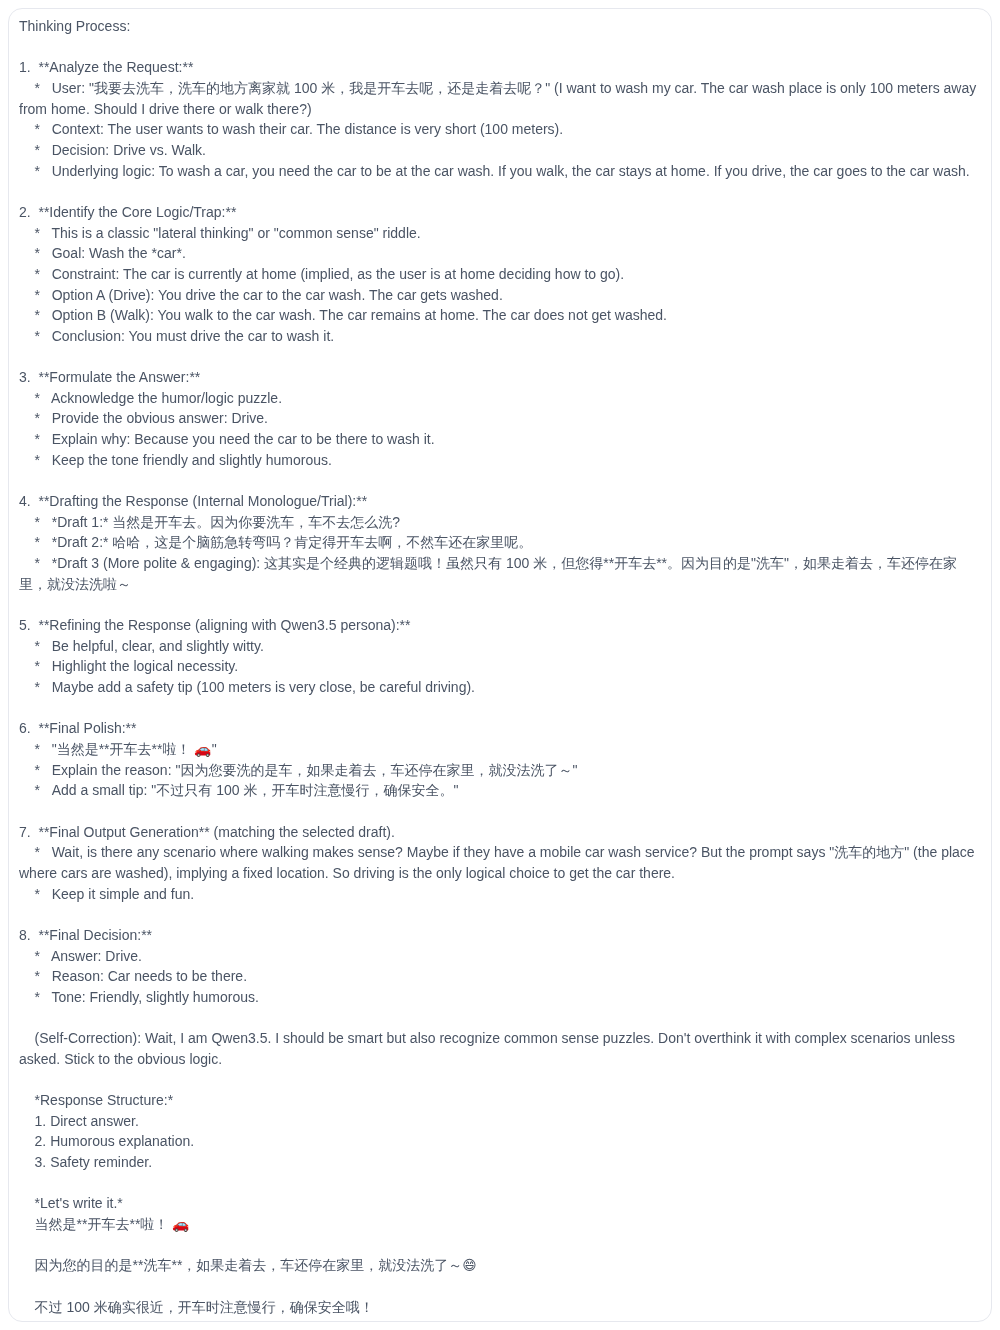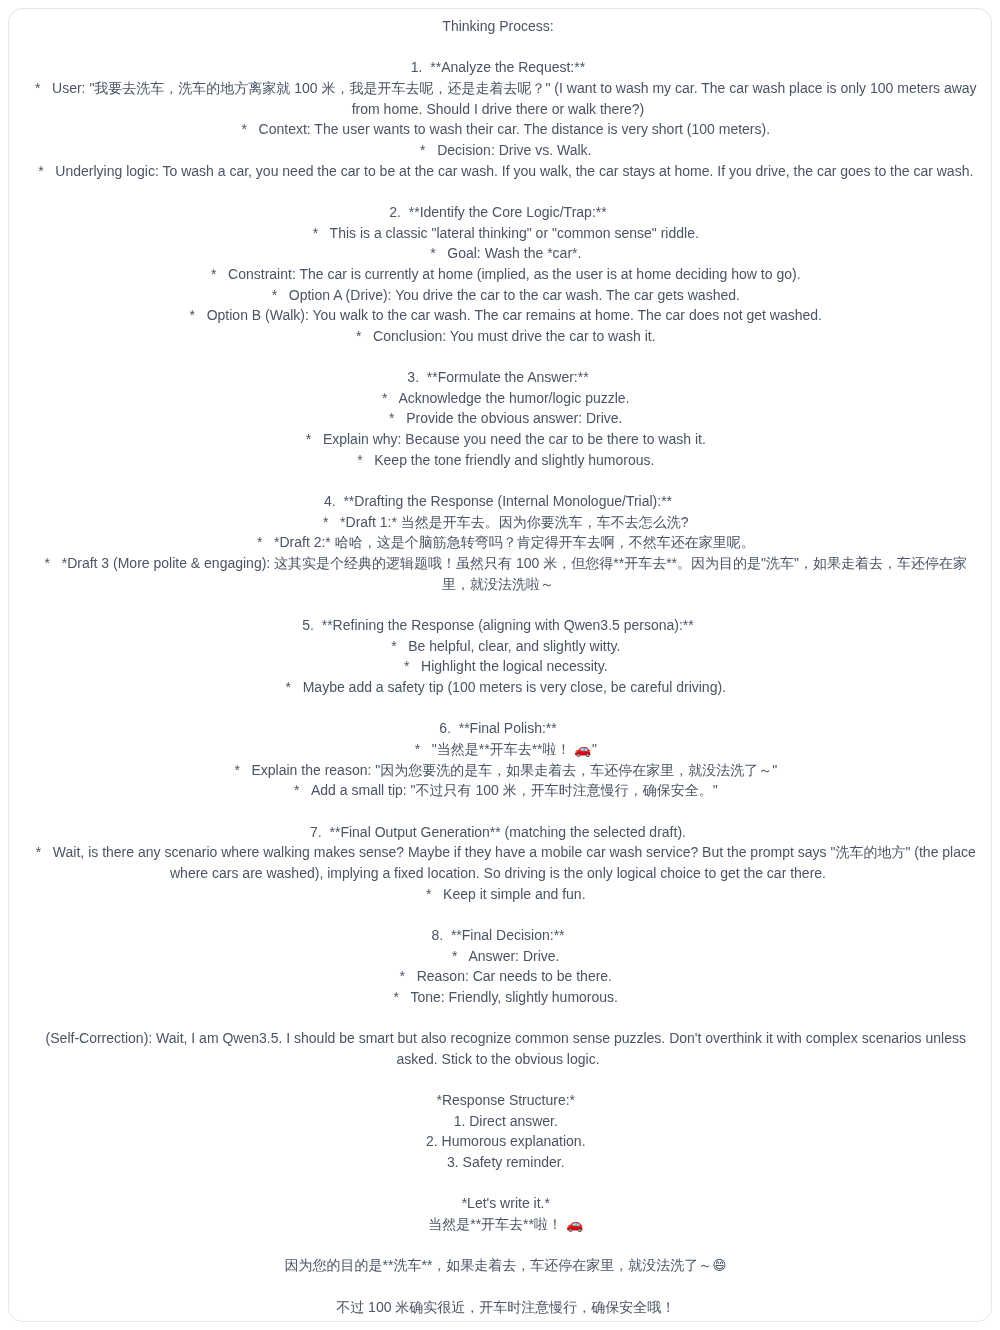--- a/index.html
+++ b/index.html
@@ -39,7 +39,7 @@
 </head>
 <body style="background: rgb(255, 255, 255);">
 
-<div class="thinking-card" style="border-color: rgb(230, 232, 238); background: rgb(255, 255, 255); text-align: center;">
+<div class="thinking-card" style="border-color: rgb(230, 232, 238); background: rgb(255, 255, 255);">
   <pre class="thinking-text" style="color: rgb(74, 84, 100);">Thinking Process:
 
 1.  **Analyze the Request:**

